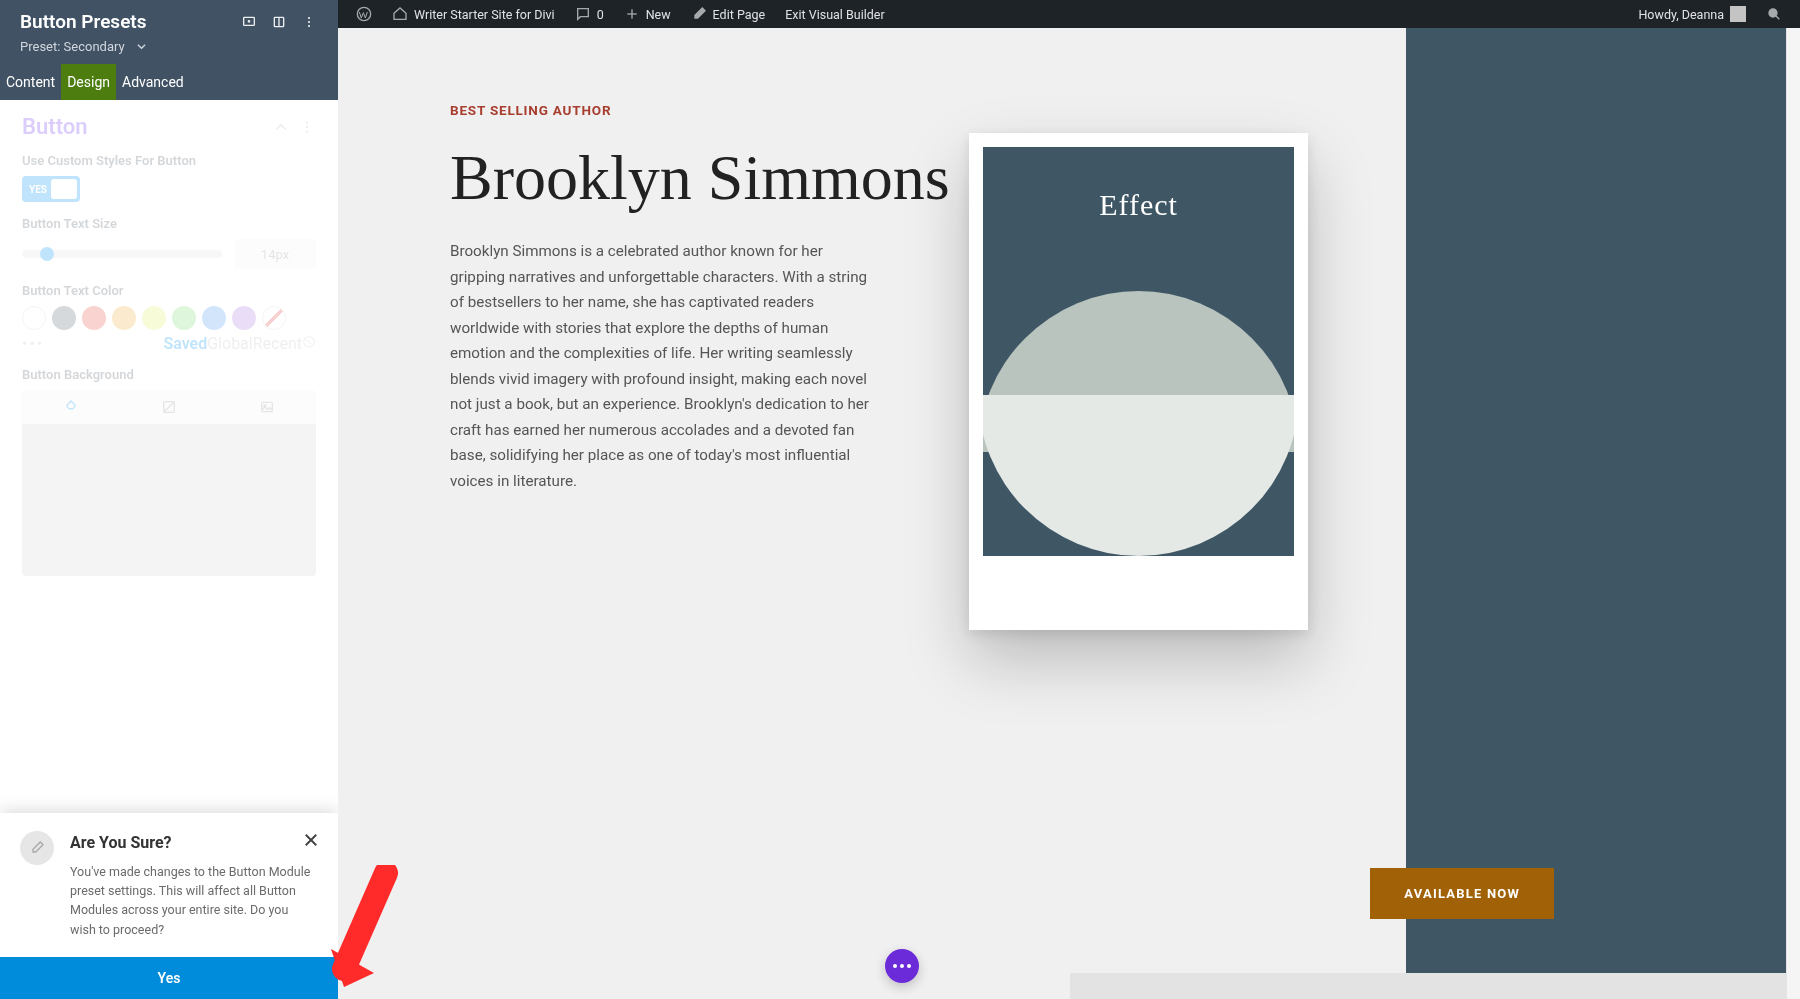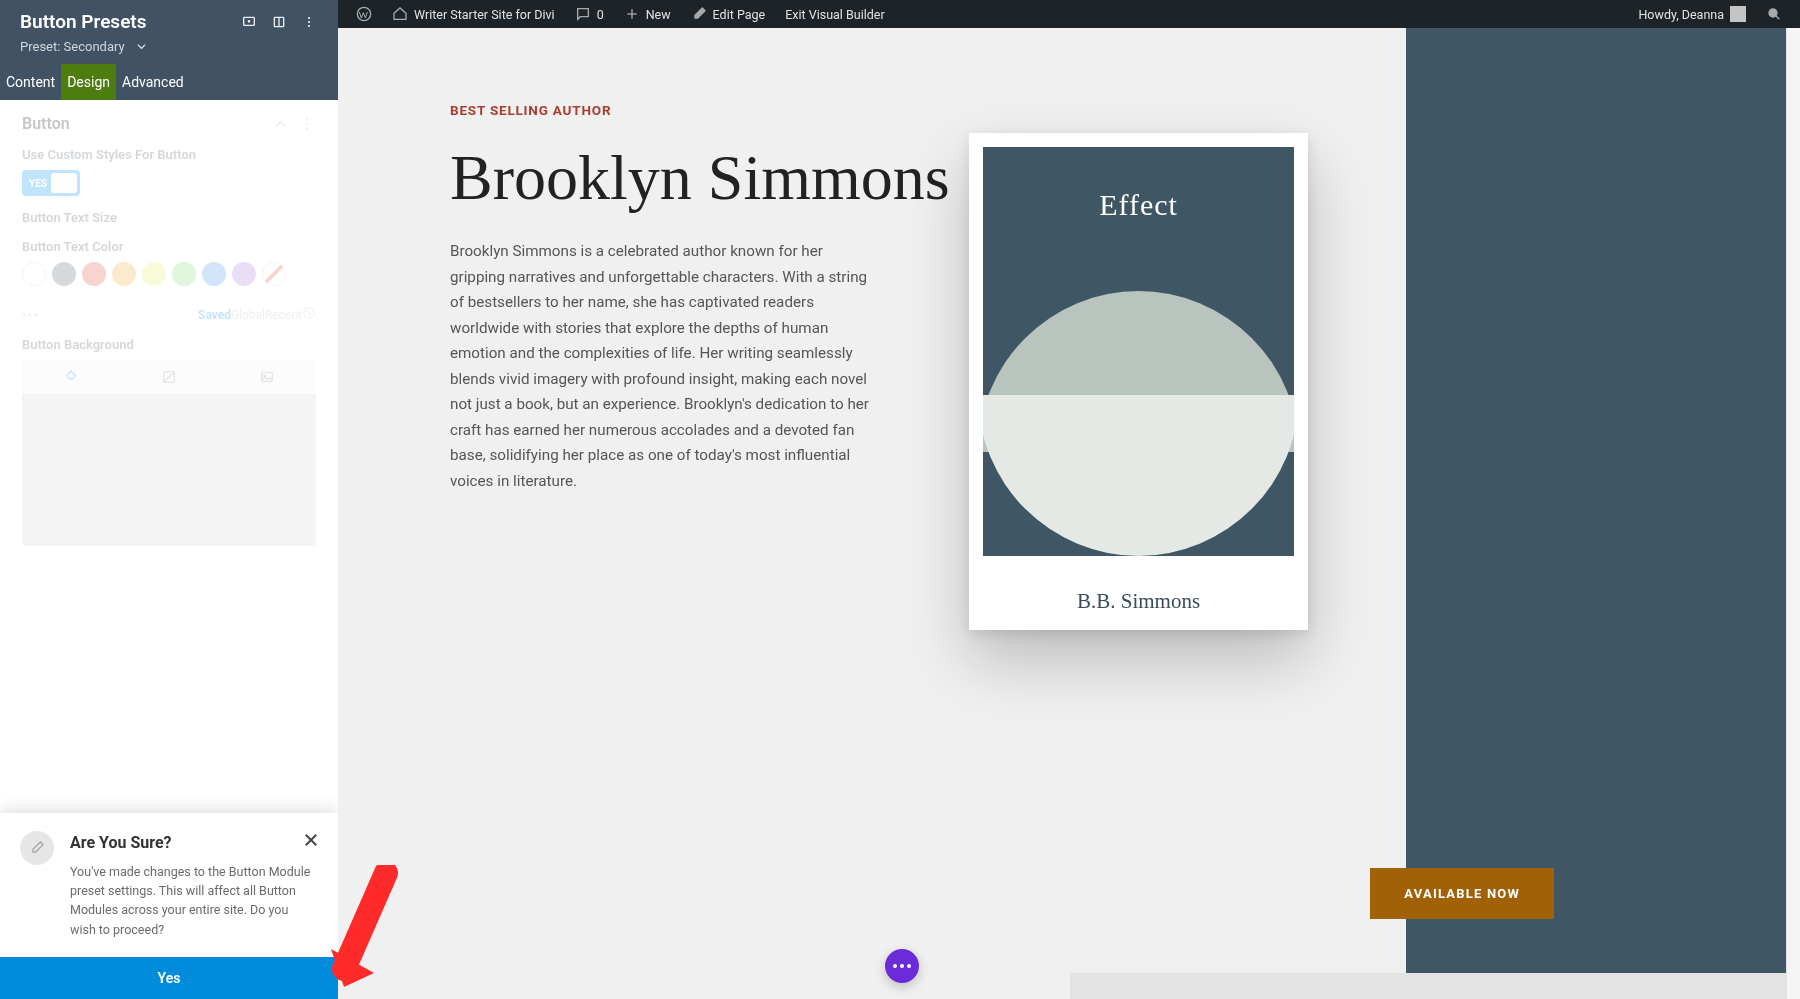--- a/index.html
+++ b/index.html
@@ -30,7 +30,7 @@
   .panel-body{flex:1; overflow:hidden; position:relative; padding:0;}
   .panel-inner{padding:14px 22px 20px 22px;}
   .section-head{display:flex; align-items:center; margin-bottom:12px;}
-  .section-head .stitle{color:#404040; font-size:16px; font-weight:600; flex:1;}
+  .section-head .stitle{color:#8b5cf6; font-size:22px; font-weight:600; flex:1;}
   .section-head .sicon{width:18px;height:18px; color:#b8bcc0; margin-left:8px;}
   .form-label{color:#6f7882; font-size:13px; font-weight:600; margin:14px 0 8px 0;}
   .toggle{width:58px;height:26px;border-radius:4px;background:#2ea3f2;position:relative;display:flex;align-items:center;}

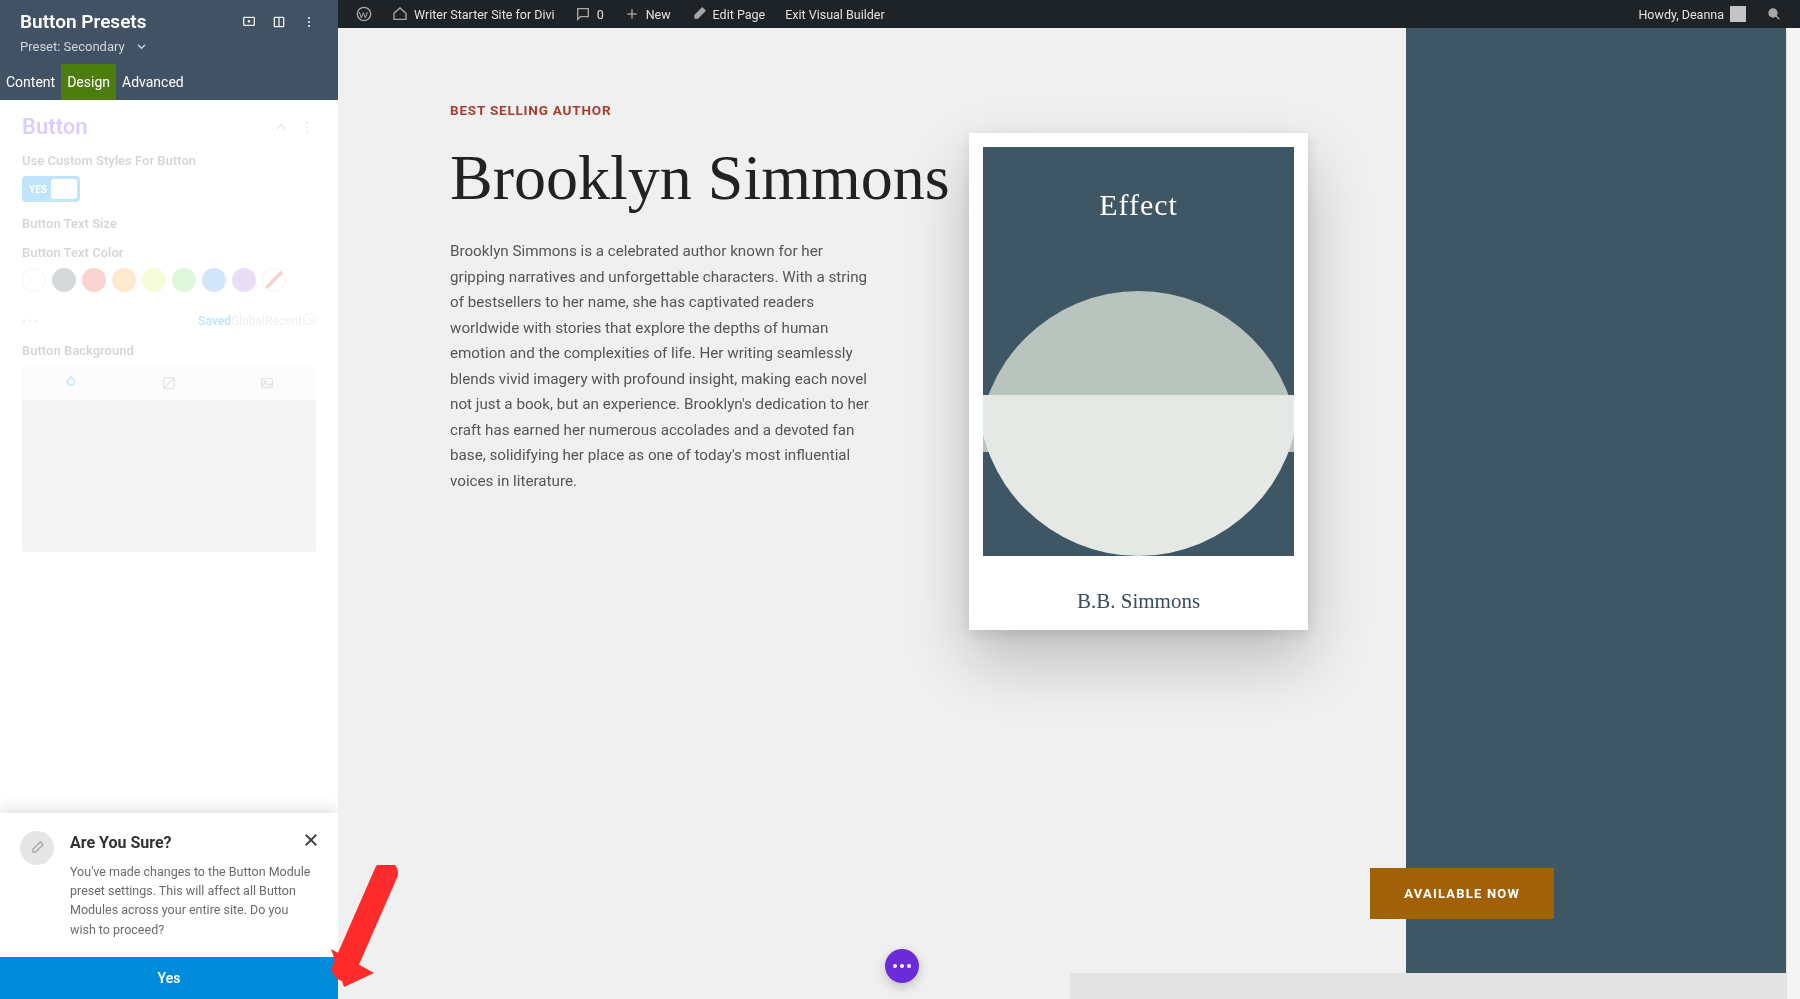--- a/index.html
+++ b/index.html
@@ -163,6 +163,12 @@
       </div>
 
       <div class="form-label">Button Text Size</div>
+      <div class="slider-row">
+        <div class="slider">
+            <div class="thumb"></div>
+          </div>
+        <div class="slider-val">14px</div>
+      </div>
 
       <div class="form-label">Button Text Color</div>
       <div class="swatches">

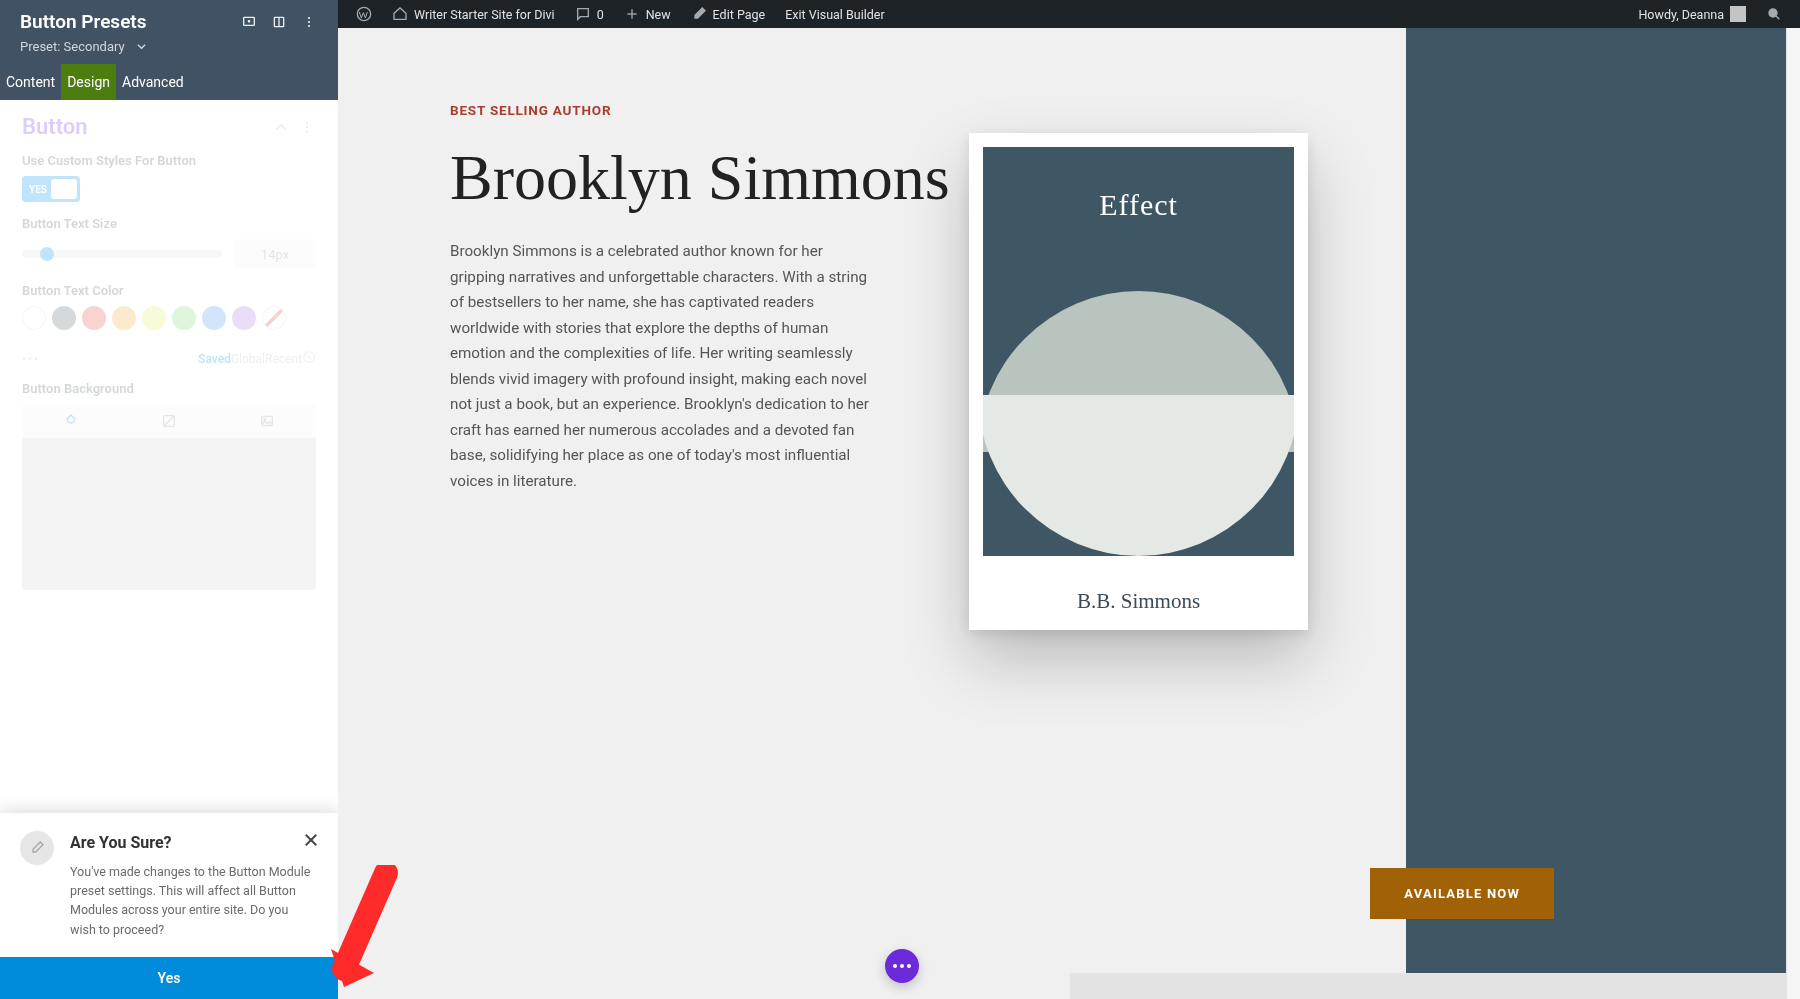--- a/index.html
+++ b/index.html
@@ -43,7 +43,7 @@
   .swatches{display:flex;gap:6px;flex-wrap:wrap;margin-top:6px;}
   .swatch{width:24px;height:24px;border-radius:50%;}
   .swatch.outline{border:1px solid #d6d6d6;}
-  .saved-row{display:flex;gap:0;margin-top:20px;font-size:12px;align-items:center;}
+  .saved-row{display:flex;gap:0;margin-top:4px;font-size:16px;align-items:center;}
   .saved-row span{color:#c4c8cc;}
   .saved-row .active{color:#2ea3f2;font-weight:600;}
   .bg-tabs{display:flex;margin-top:6px;background:#f3f3f3;border-radius:4px 4px 0 0;}

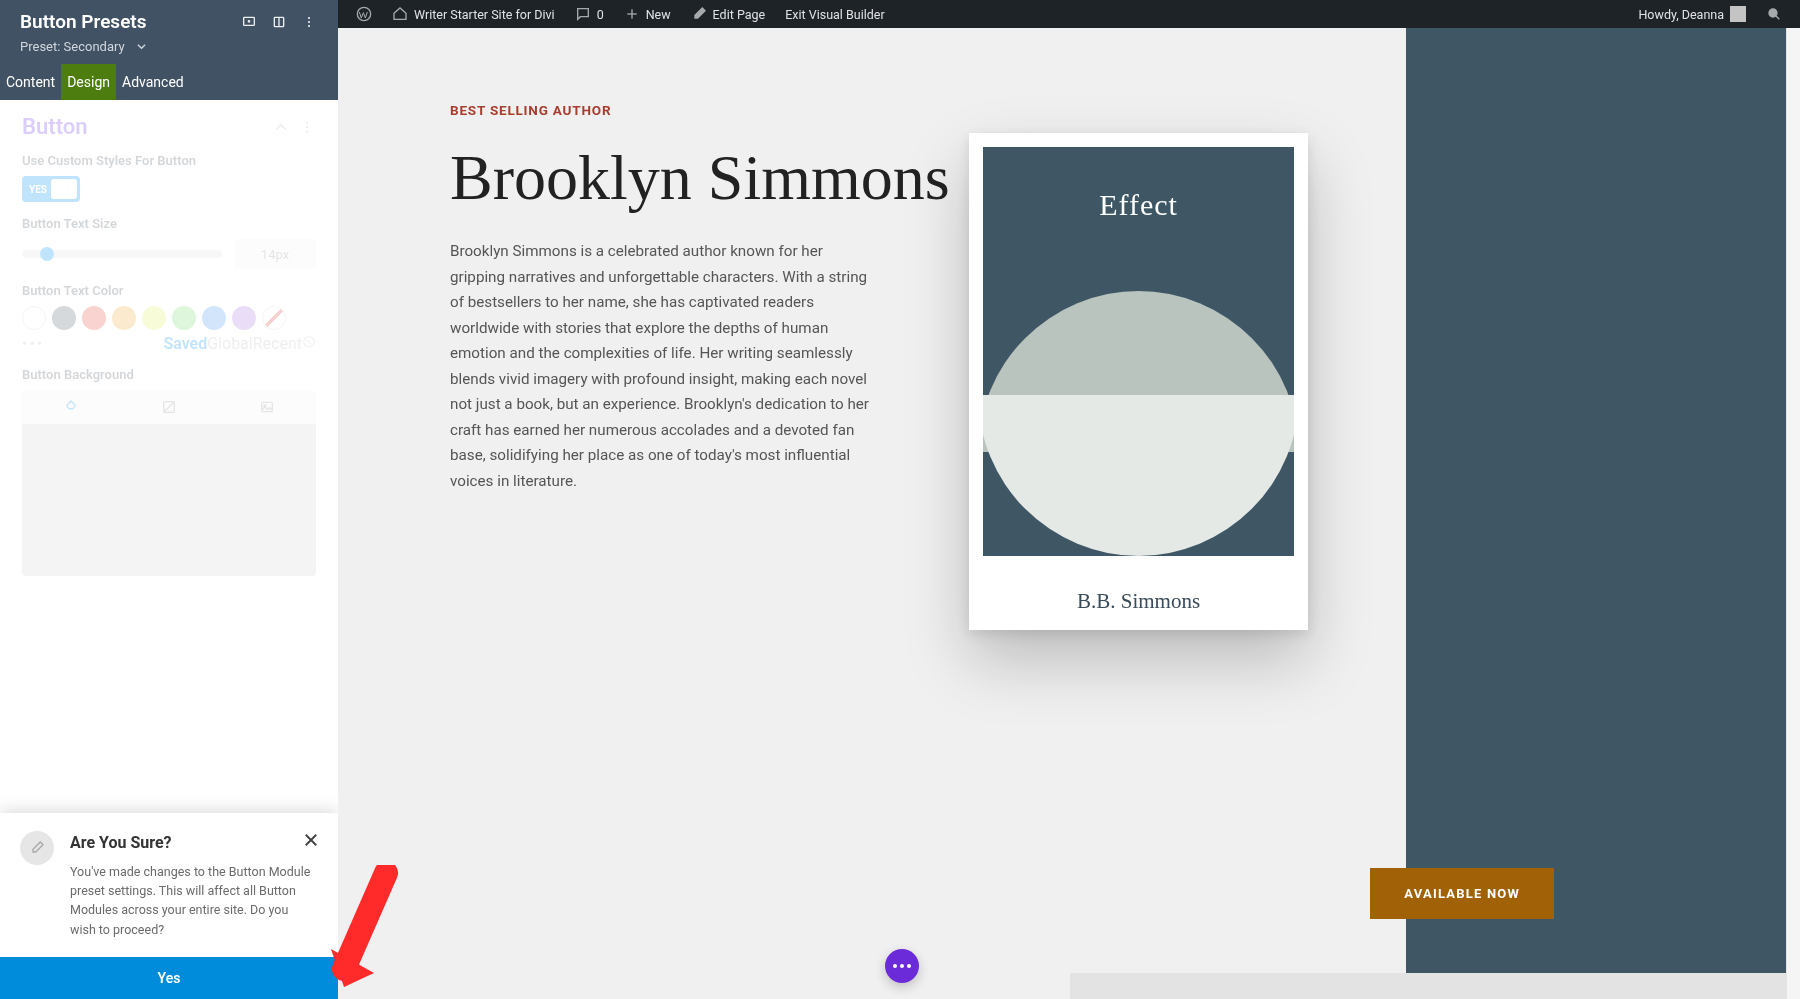--- a/index.html
+++ b/index.html
@@ -320,7 +320,6 @@
         <div class="petal br"></div>
       </div>
       <div class="book-band"></div>
-      <div class="book-author">B.B. Simmons</div>
     </div>
 
     <div class="cta">AVAILABLE NOW</div>

